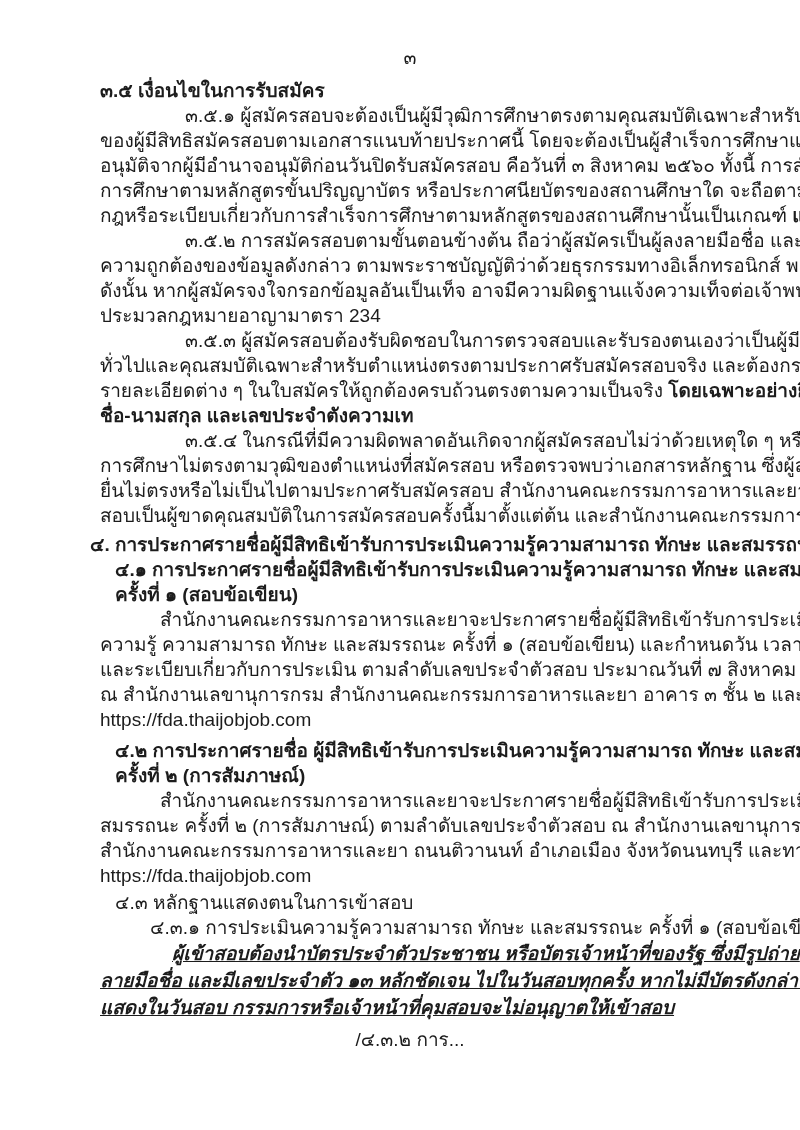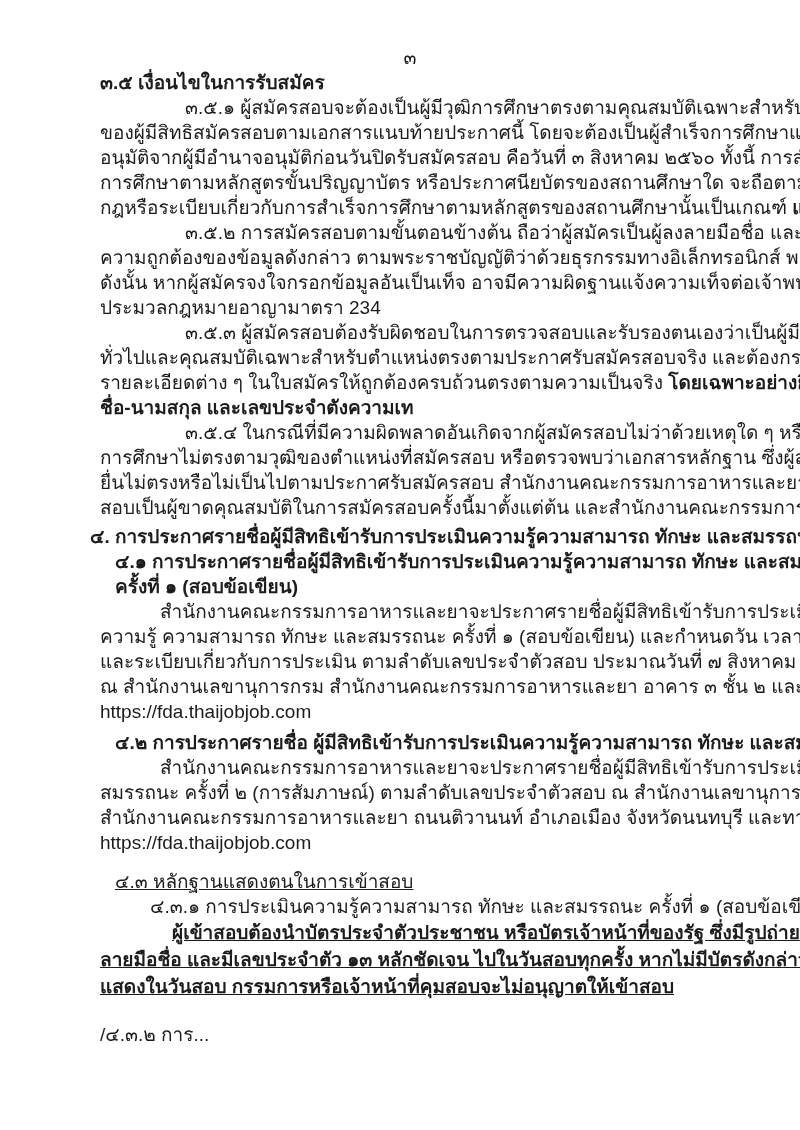--- a/index.html
+++ b/index.html
@@ -20,7 +20,7 @@
   .line{white-space:nowrap;}
   .b{font-weight:bold;}
   .h{font-weight:bold;}
-  .h35{}
+  .h35{margin-top:8px;}
   .ind{padding-left:85px;}
   .ind72{padding-left:72px;}
   .ind60{padding-left:60px;}

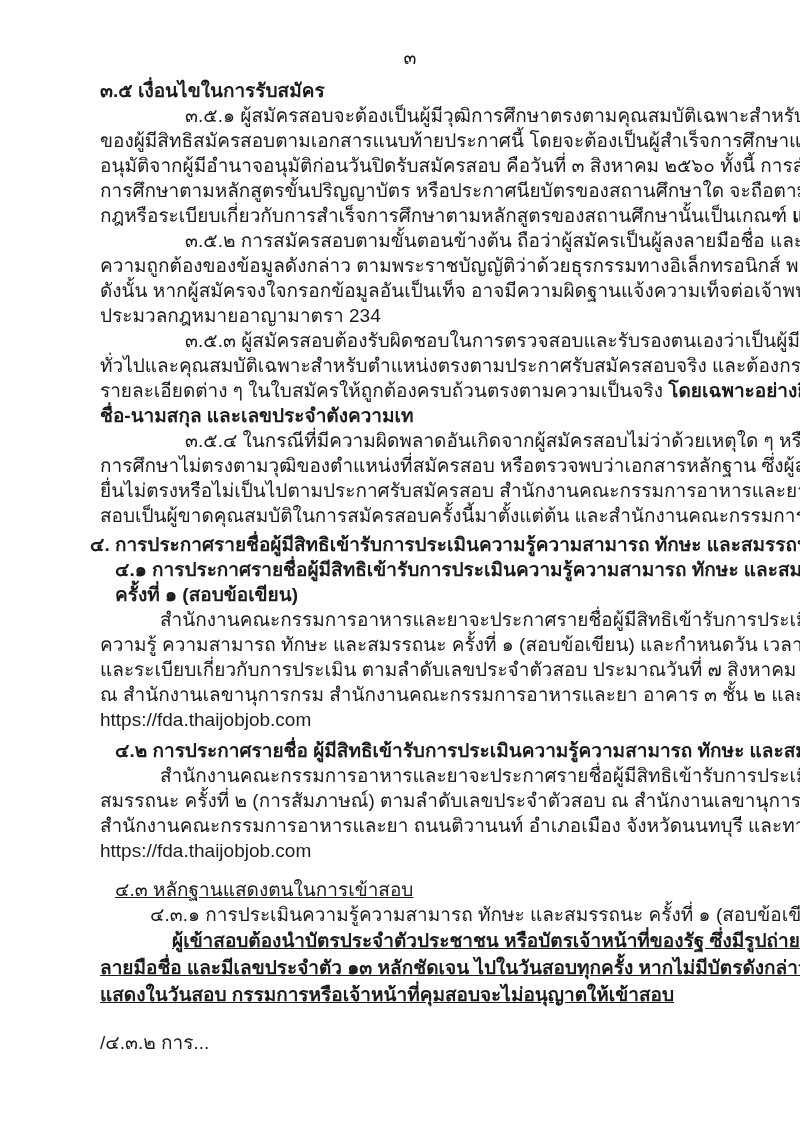--- a/index.html
+++ b/index.html
@@ -75,6 +75,7 @@
   <div class="line">https://fda.thaijobjob.com</div>
 
   <div class="line h ind15 s42h">๔.๒ การประกาศรายชื่อ ผู้มีสิทธิเข้ารับการประเมินความรู้ความสามารถ ทักษะ และสมรรถนะ</div>
+  <div class="line h ind15">ครั้งที่ ๒ (การสัมภาษณ์)</div>
 
   <div class="line ind60">สำนักงานคณะกรรมการอาหารและยาจะประกาศรายชื่อผู้มีสิทธิเข้ารับการประเมิน</div>
   <div class="line">สมรรถนะ ครั้งที่ ๒ (การสัมภาษณ์) ตามลำดับเลขประจำตัวสอบ ณ สำนักงานเลขานุการกรม</div>

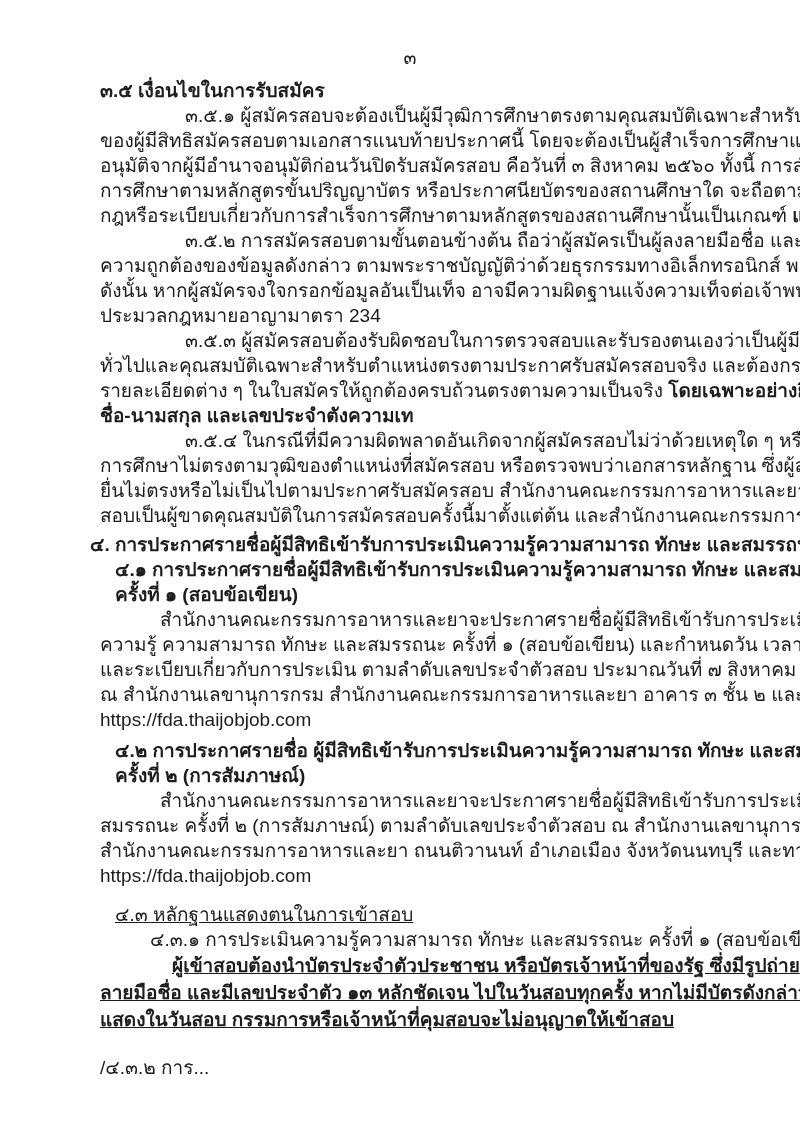--- a/index.html
+++ b/index.html
@@ -29,7 +29,7 @@
   .hang{margin-left:-10px;font-weight:bold;}
   .sec4{margin-top:4px;}
   .s42h{margin-top:6px;}
-  .s43h{margin-top:14px;text-decoration:underline;}
+  .s43h{margin-top:2px;}
   .uline{font-weight:bold;text-decoration:underline;line-height:27px;}
   .footer{margin-top:22px;text-align:left;}
 </style>

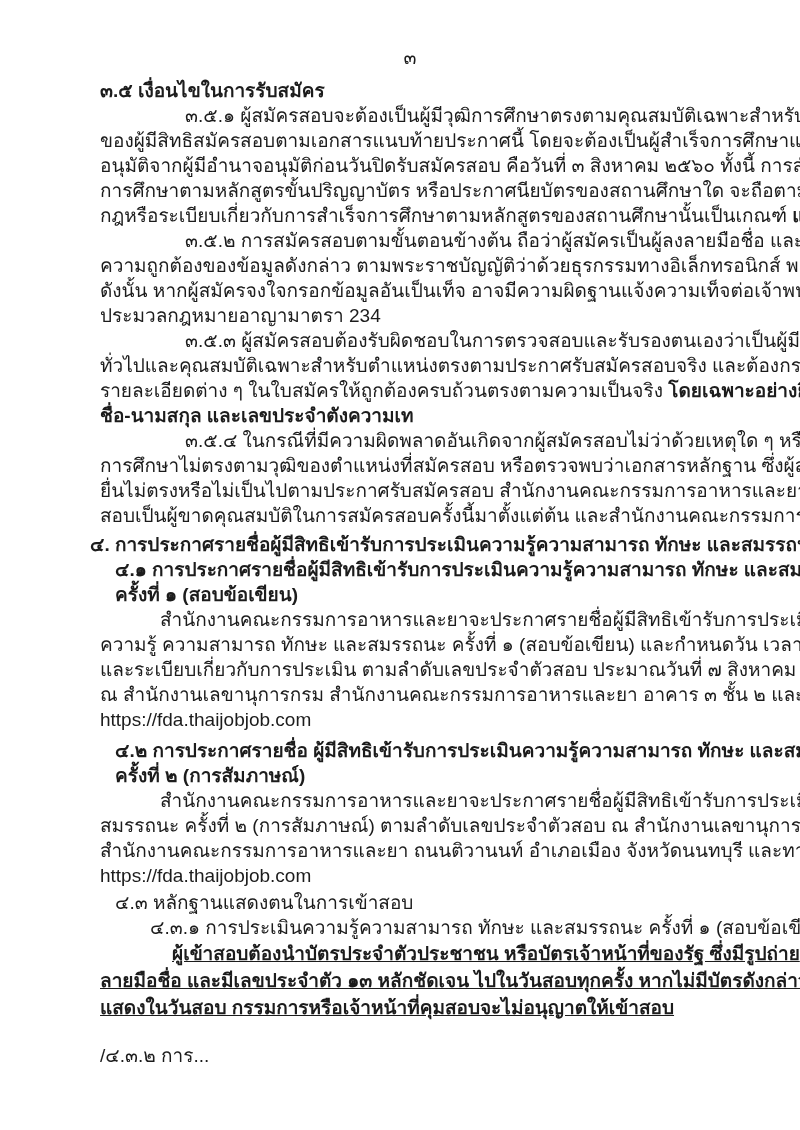--- a/index.html
+++ b/index.html
@@ -30,7 +30,7 @@
   .sec4{margin-top:4px;}
   .s42h{margin-top:6px;}
   .s43h{margin-top:2px;}
-  .uline{font-weight:bold;text-decoration:underline;line-height:27px;}
+  .uline{font-weight:bold;text-decoration:underline;line-height:27px;font-style:italic;}
   .footer{margin-top:22px;text-align:left;}
 </style>
 </head>

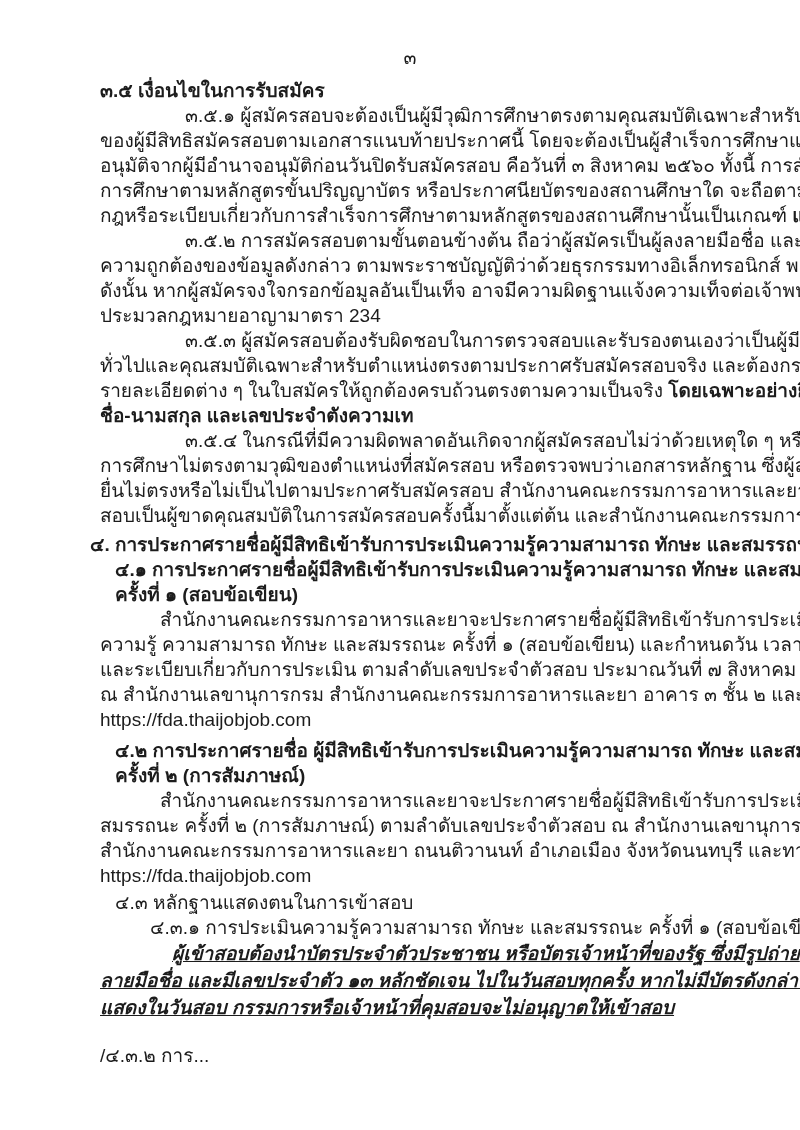--- a/index.html
+++ b/index.html
@@ -31,7 +31,7 @@
   .s42h{margin-top:6px;}
   .s43h{margin-top:2px;}
   .uline{font-weight:bold;text-decoration:underline;line-height:27px;font-style:italic;}
-  .footer{margin-top:22px;text-align:left;}
+  .footer{margin-top:6px;text-align:center;}
 </style>
 </head>
 <body>

